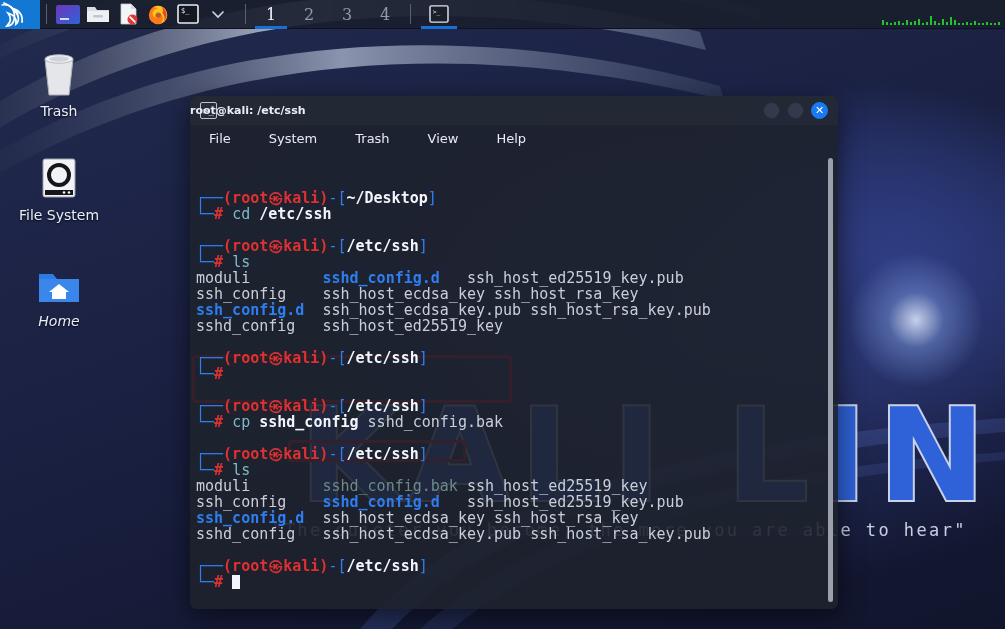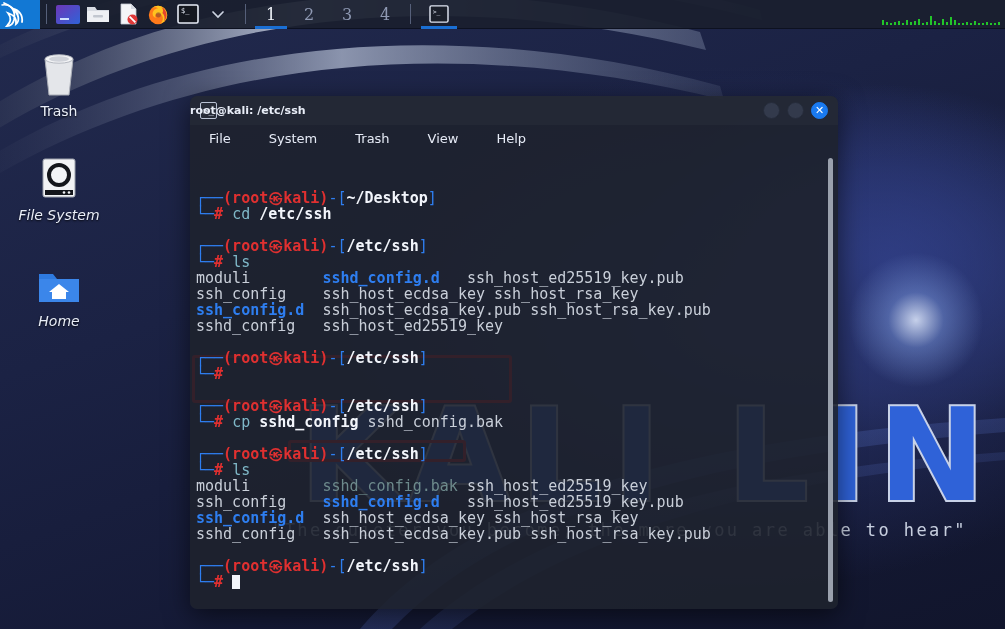--- a/index.html
+++ b/index.html
@@ -196,7 +196,7 @@
     <div class="lbl">Trash</div>
   </div>
 
-  <div class="dicon" style="left:5px; top:150px;font-style:italic;">
+  <div class="dicon" style="left:5px; top:150px;">
     <div class="glyph">
       <svg width="48" height="48" viewBox="0 0 48 48">
         <rect x="8" y="5" width="32" height="38" rx="2" fill="#f2f3f5" stroke="#9ba0ab" stroke-width="1"></rect>

